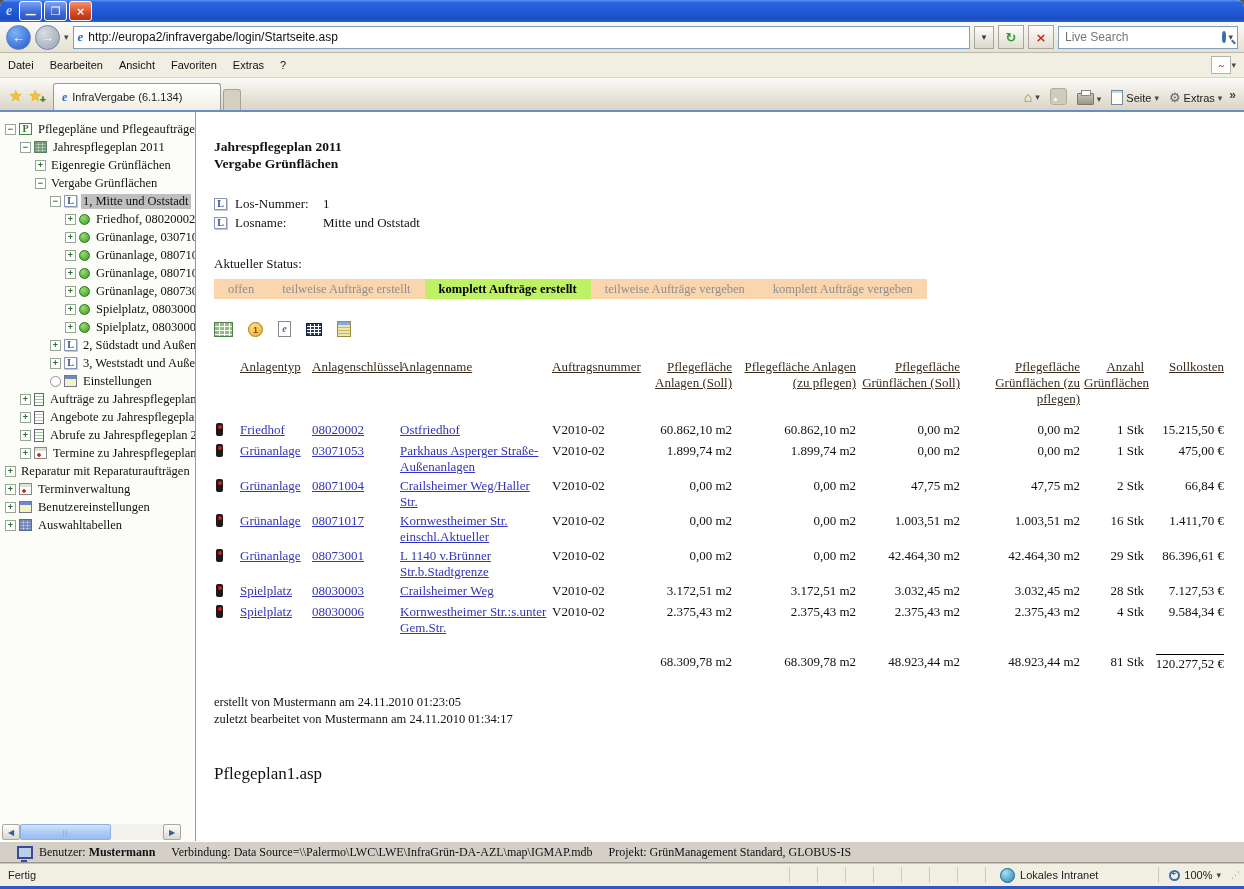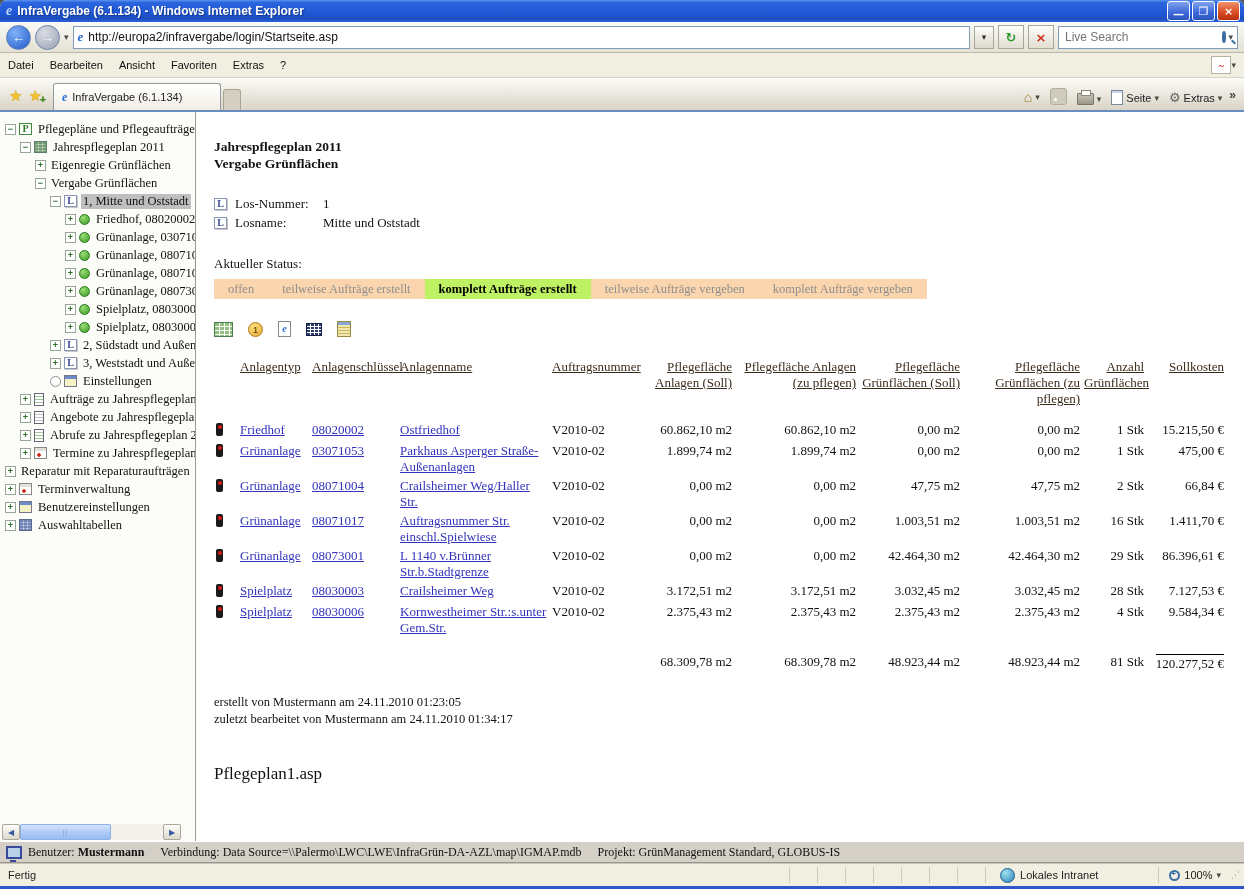--- a/index.html
+++ b/index.html
@@ -176,7 +176,6 @@
 
   <div class="titlebar">
     <span class="fav-e">e</span>
-    <span class="ttext">InfraVergabe (6.1.134) - Windows Internet Explorer</span>
     <span class="winbtn min">
         <span>—</span>
       </span>

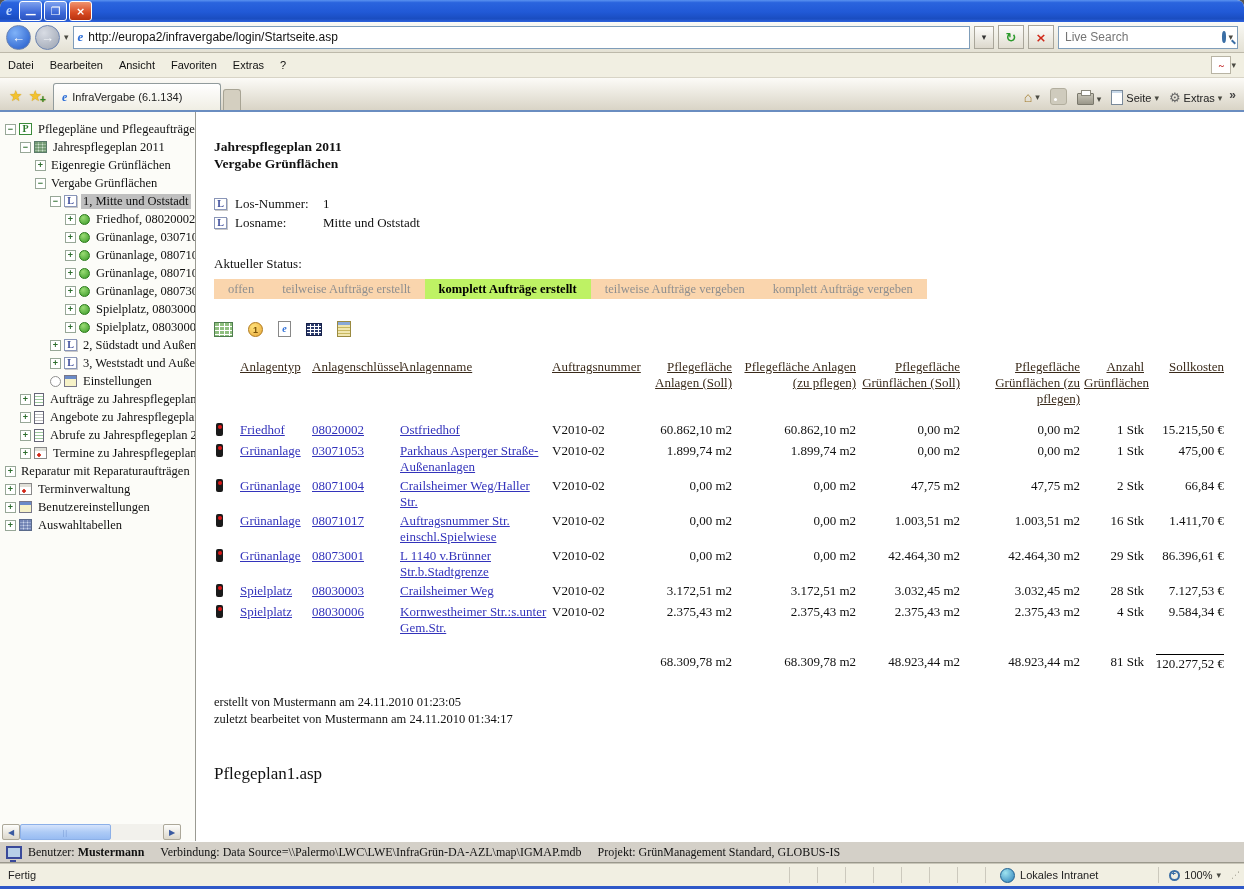--- a/index.html
+++ b/index.html
@@ -479,7 +479,7 @@
               <td><span class="tlight"></span></td>
               <td><a class="cl">Grünanlage</a></td>
               <td><a class="cl">08071017</a></td>
-              <td><a class="cl">Auftragsnummer Str. einschl.Spielwiese</a></td>
+              <td><a class="cl">Kornwestheimer Str. einschl.Aktueller</a></td>
               <td>V2010-02</td>
               <td class="num">0,00 m2</td>
               <td class="num">0,00 m2</td>

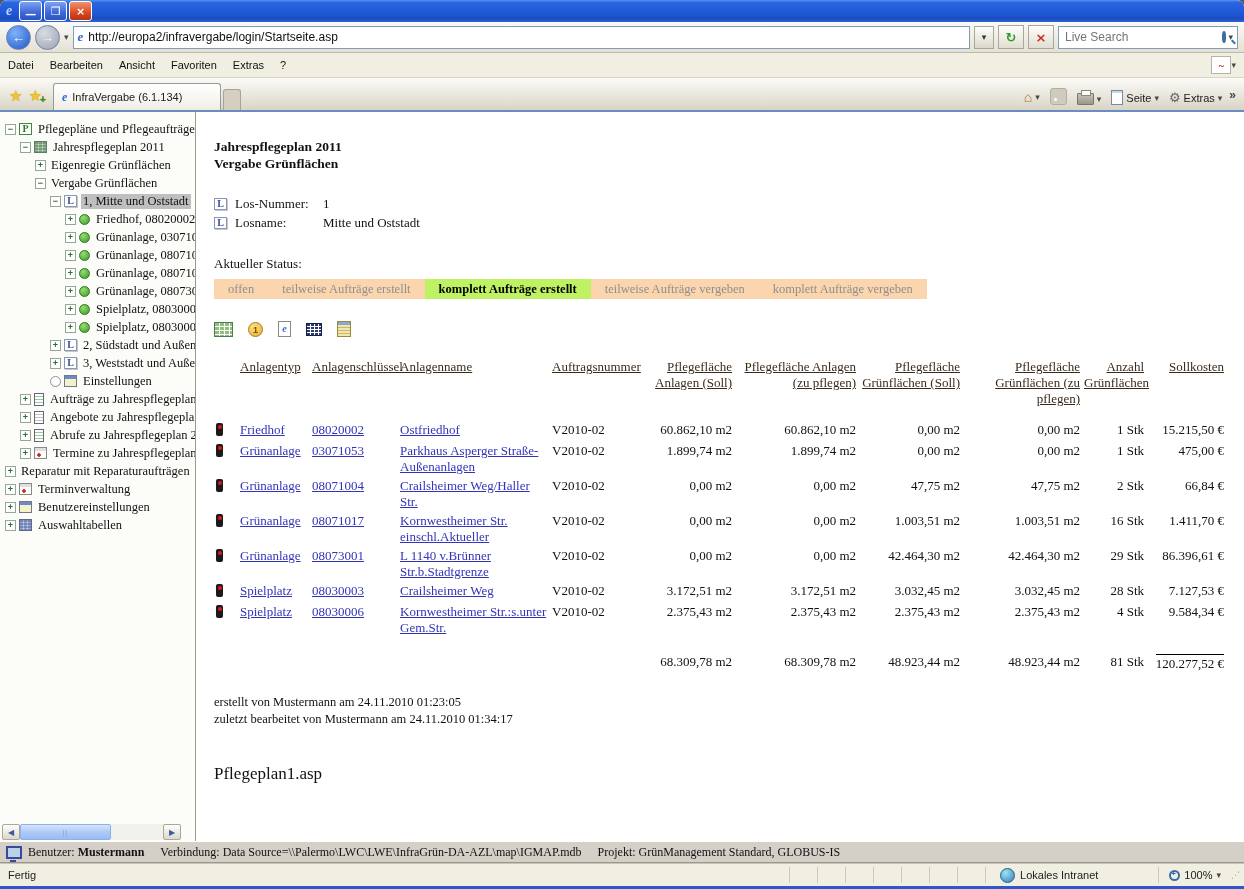--- a/index.html
+++ b/index.html
@@ -153,7 +153,7 @@
 
   
   .appbar{height:20px;flex:0 0 20px;background:#D4D0C8;border-top:1px solid #fff;border-bottom:1px solid #9A988C;
-    display:flex;align-items:center;padding:0 6px;font:12px "Liberation Serif",serif;color:#111;white-space:nowrap;overflow:hidden;}
+    display:flex;align-items:center;padding:0 17px;font:12px "Liberation Serif",serif;color:#111;white-space:nowrap;overflow:hidden;}
   .pcicon{width:12px;height:9px;border:2px solid #3A4A9A;background:#B8D0E8;margin-right:6px;position:relative;}
   .pcicon::after{content:"";position:absolute;left:2px;bottom:-5px;width:6px;height:2px;background:#3A4A9A;}
   .appbar b{font-weight:bold;}

